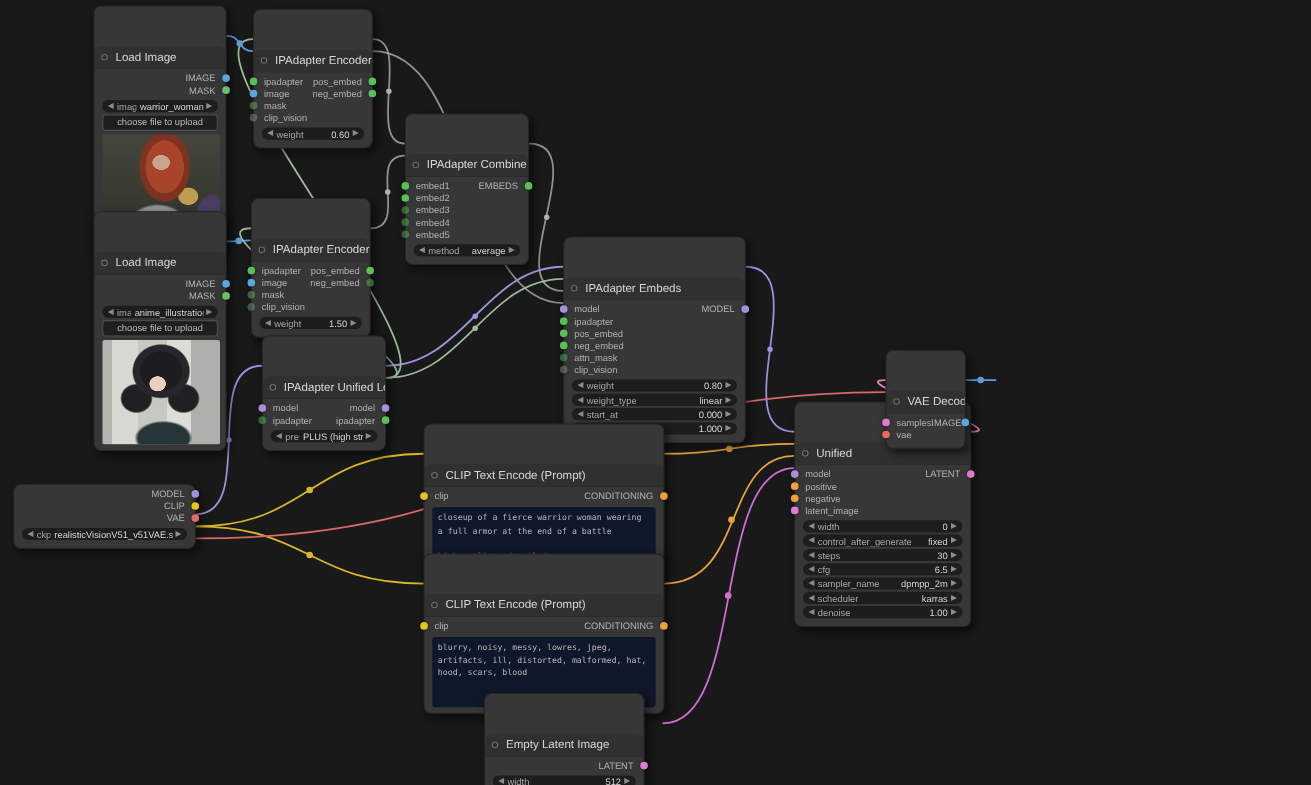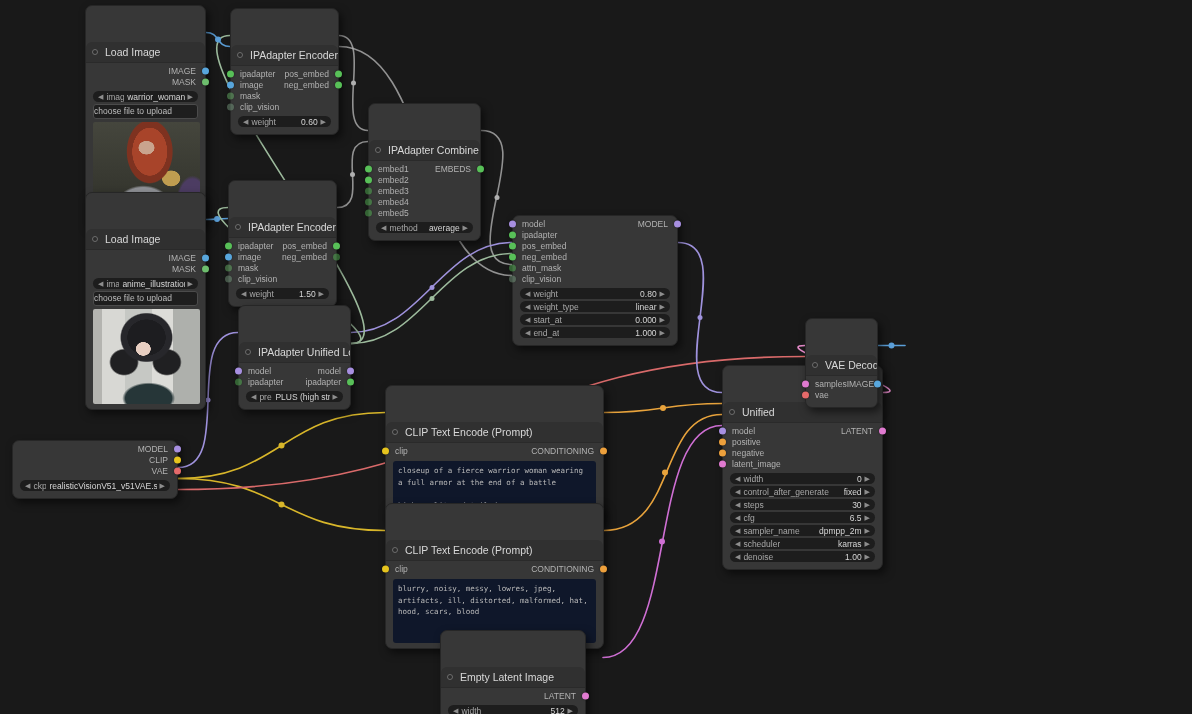--- a/index.html
+++ b/index.html
@@ -36,7 +36,7 @@
   .arr{color:#8d8d8d;font-size:7px;line-height:1;flex:0 0 auto;}
   .arr.l::before{content:"\25C0";} .arr.r::before{content:"\25B6";}
   .btn{height:13px;line-height:13px;margin:2px 7px;background:#1e1e1e;border:1px solid #4b4b4b;
-       border-radius:3px;font-size:8.5px;color:#bdbdbd;overflow:hidden;white-space:nowrap;}
+       border-radius:3px;text-align:center;font-size:8.5px;color:#bdbdbd;overflow:hidden;white-space:nowrap;}
   .ta{margin:3px 7px 0;background:#0f172a;border-radius:3px;padding:4px 5px;box-sizing:border-box;
       font-family:"DejaVu Sans Mono",monospace;font-size:7.5px;line-height:1.55;color:#b9b9b9;
       white-space:pre-wrap;overflow:hidden;}

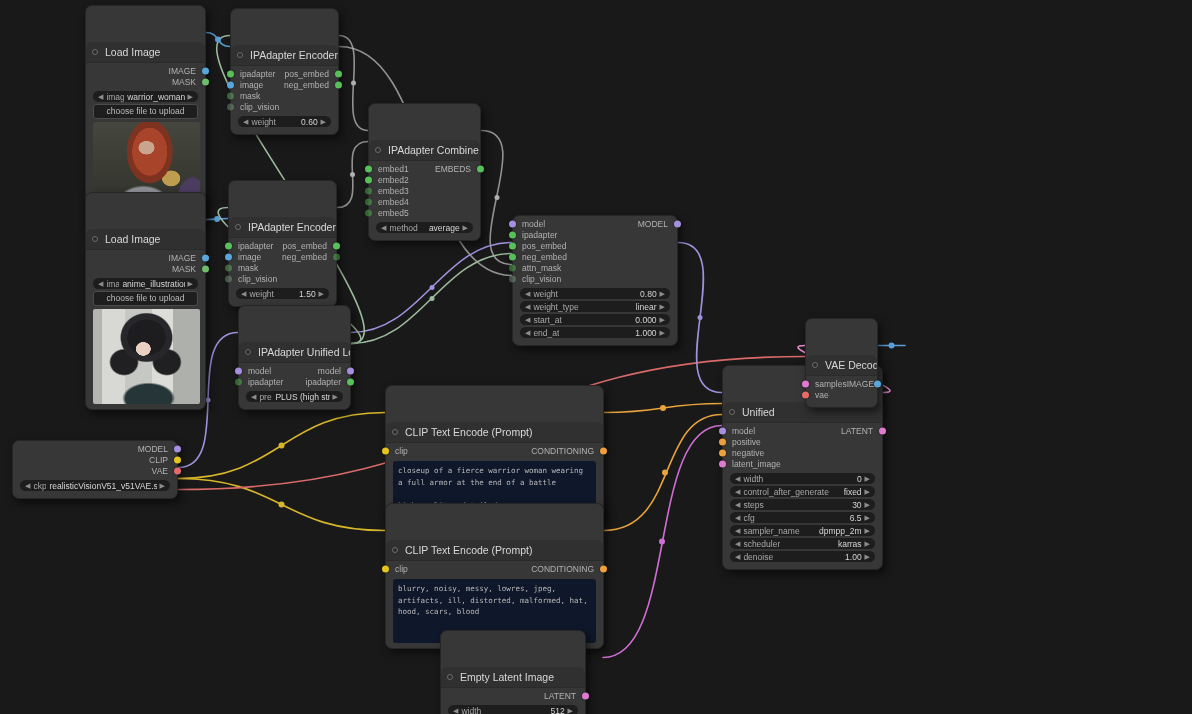--- a/index.html
+++ b/index.html
@@ -302,6 +302,10 @@
 </div>
 
 <div class="node" style="left:512px;top:215px;width:166px">
+  <div class="title">
+    <span class="tdot"></span>
+    <span>IPAdapter Embeds</span>
+  </div>
   <div class="ports">
     <div class="prow">
       <span class="pin in c-model"></span>

